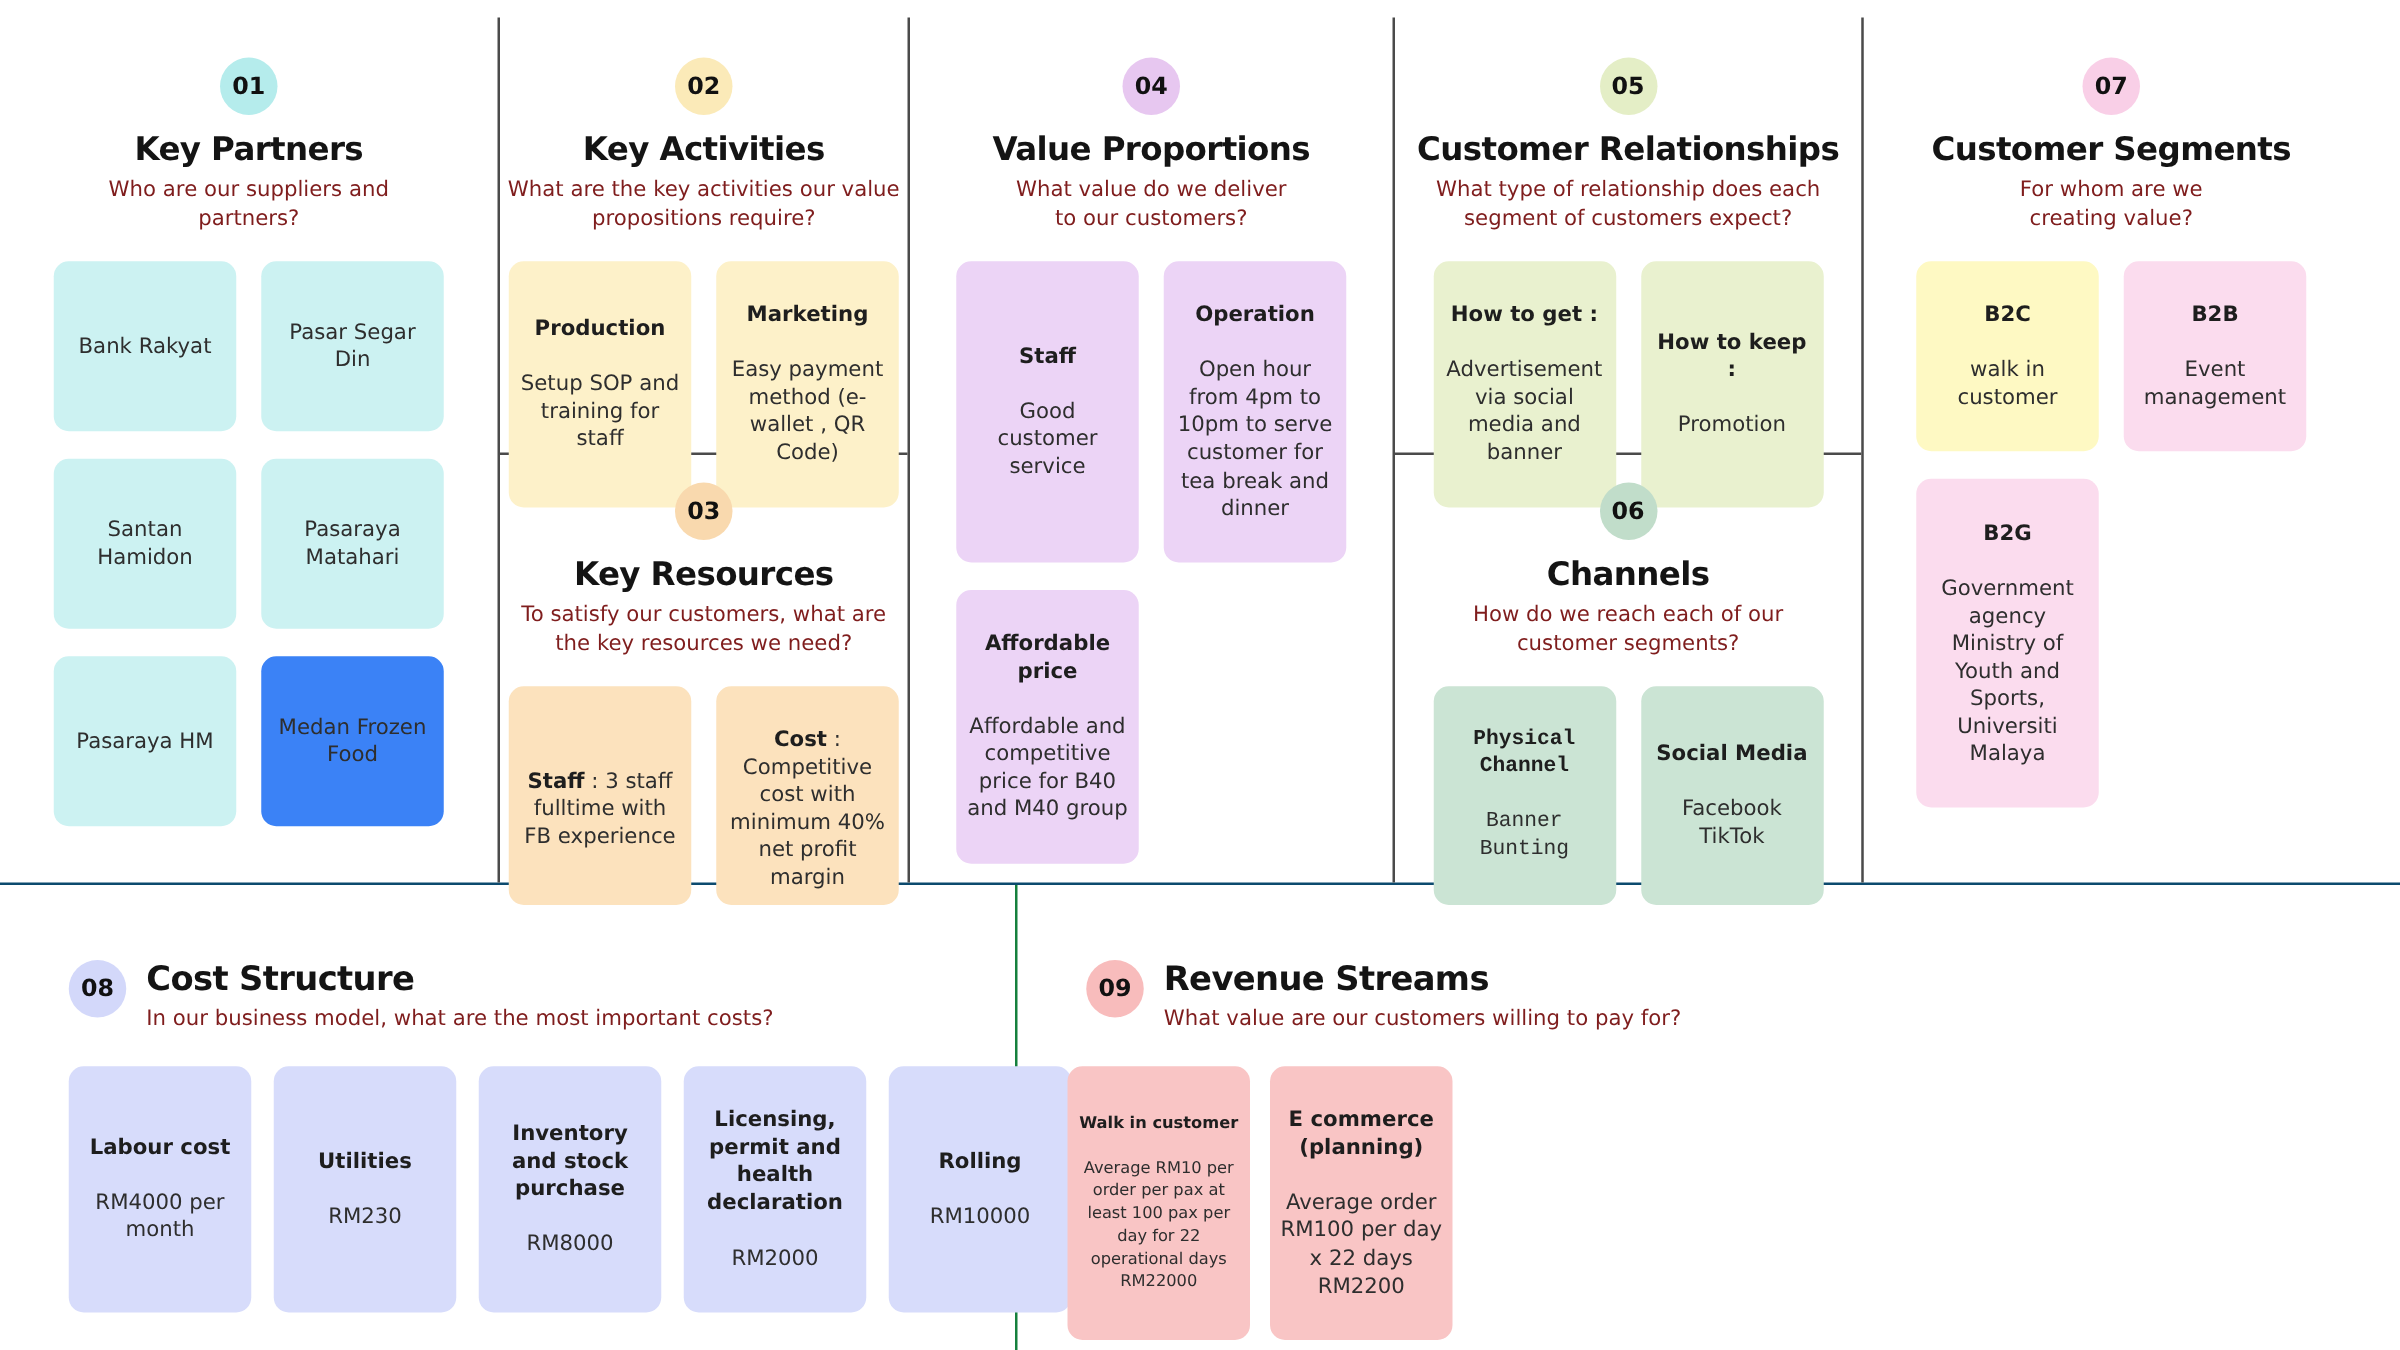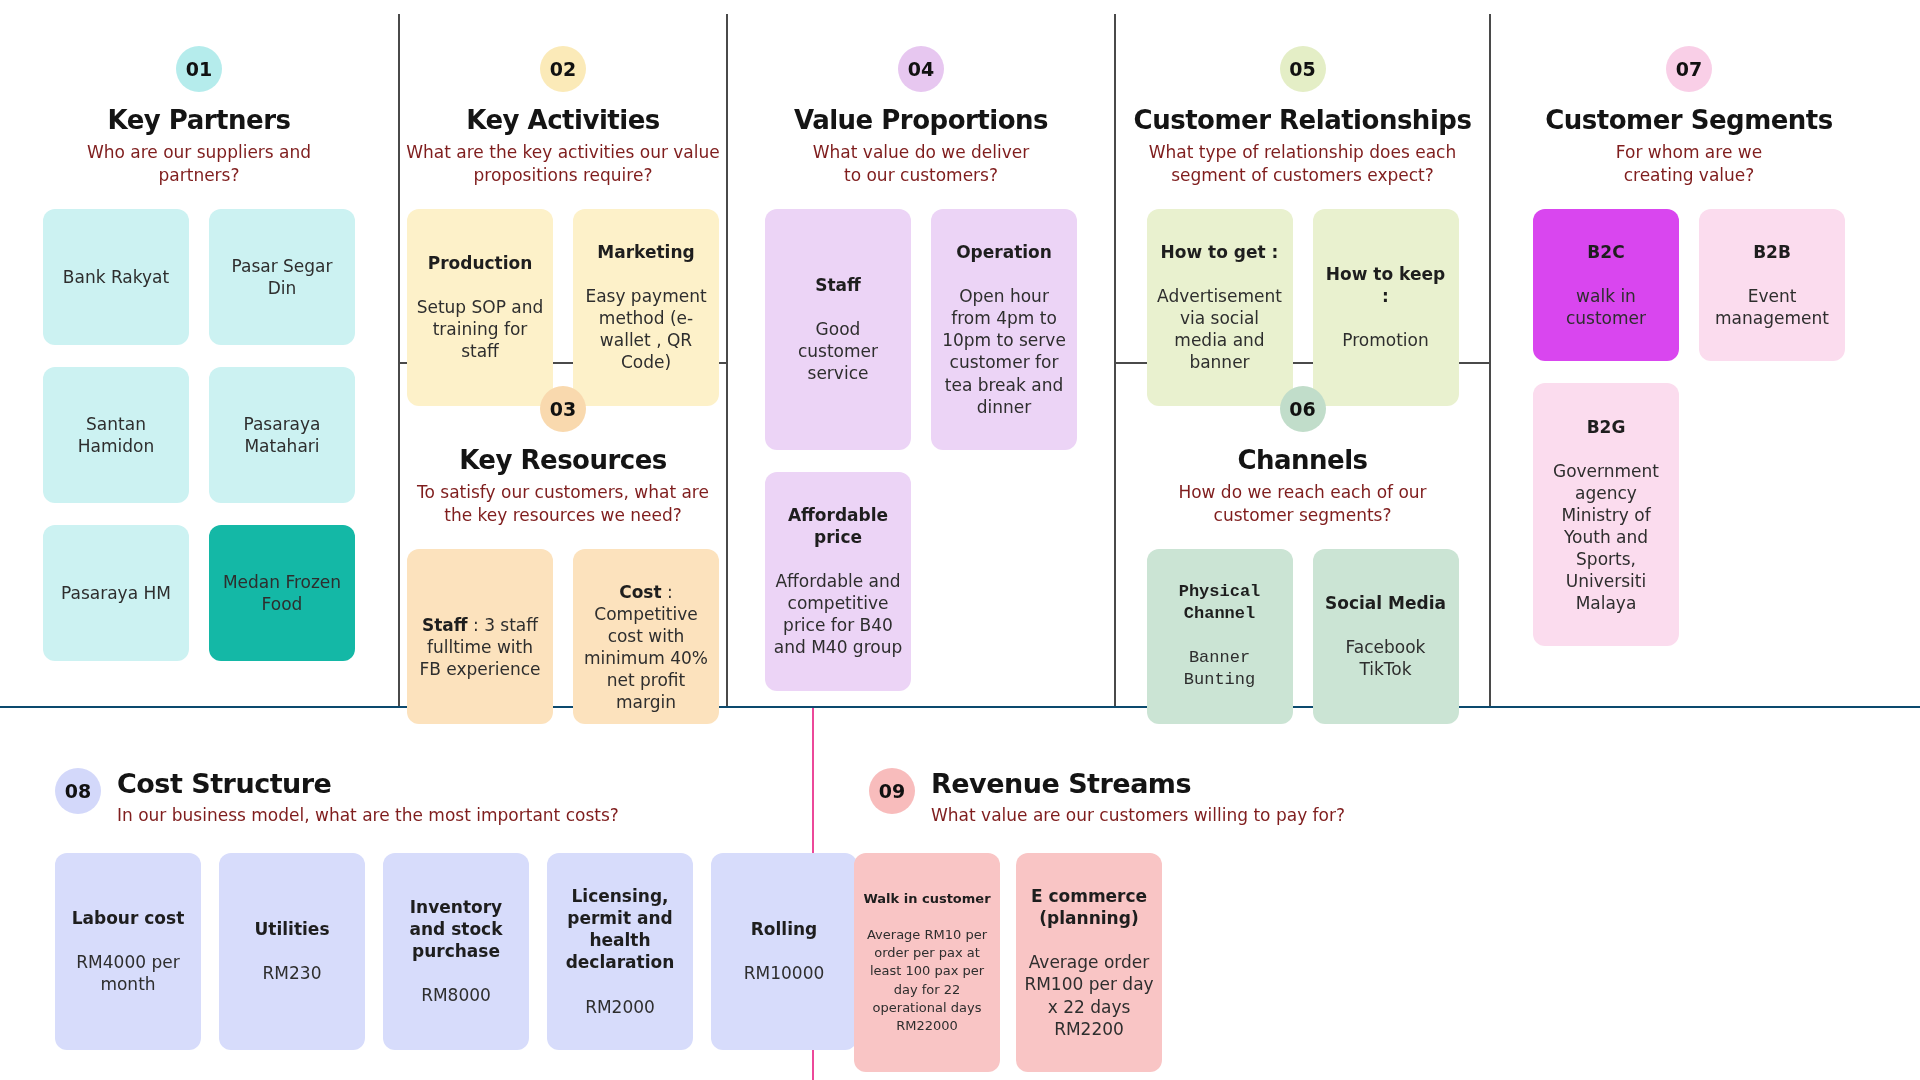--- a/index.html
+++ b/index.html
@@ -219,7 +219,7 @@
 creating value?</p>
       </header>
       <div class="cards">
-        <div class="card tall" style="background: #d946ef; justify-content: center;">
+        <div class="card tall" style="background: #fef9c3; justify-content: center;">
           <div class="card-text">
             <span class="b blk">B2C</span>
             <span class="blk">walk in customer</span>

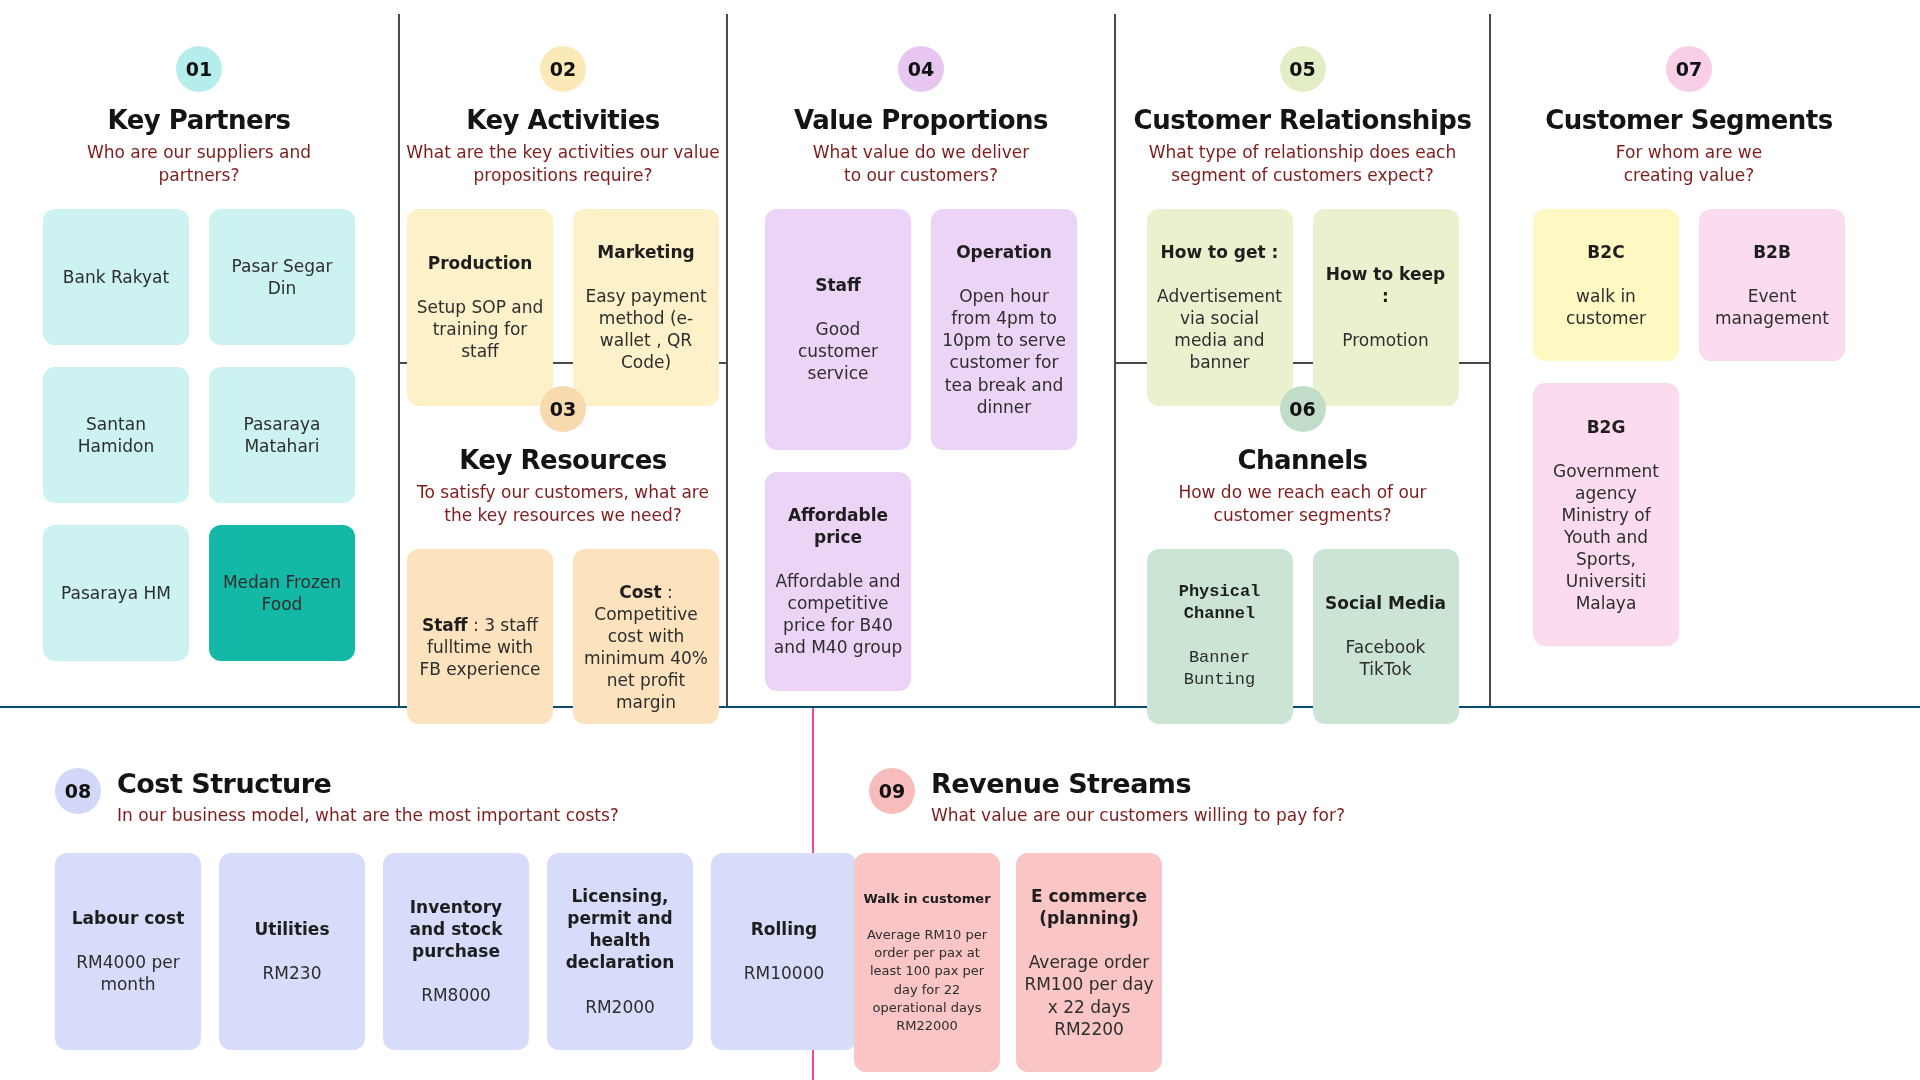--- a/index.html
+++ b/index.html
@@ -82,7 +82,7 @@
         <div class="card" style="background: rgb(204, 242, 242);">
           <div class="card-text">Pasaraya HM</div>
         </div>
-        <div class="card" style="background: #14b8a6;">
+        <div class="card" style="background: #3b82f6;">
           <div class="card-text">Medan Frozen Food</div>
         </div>
       </div>

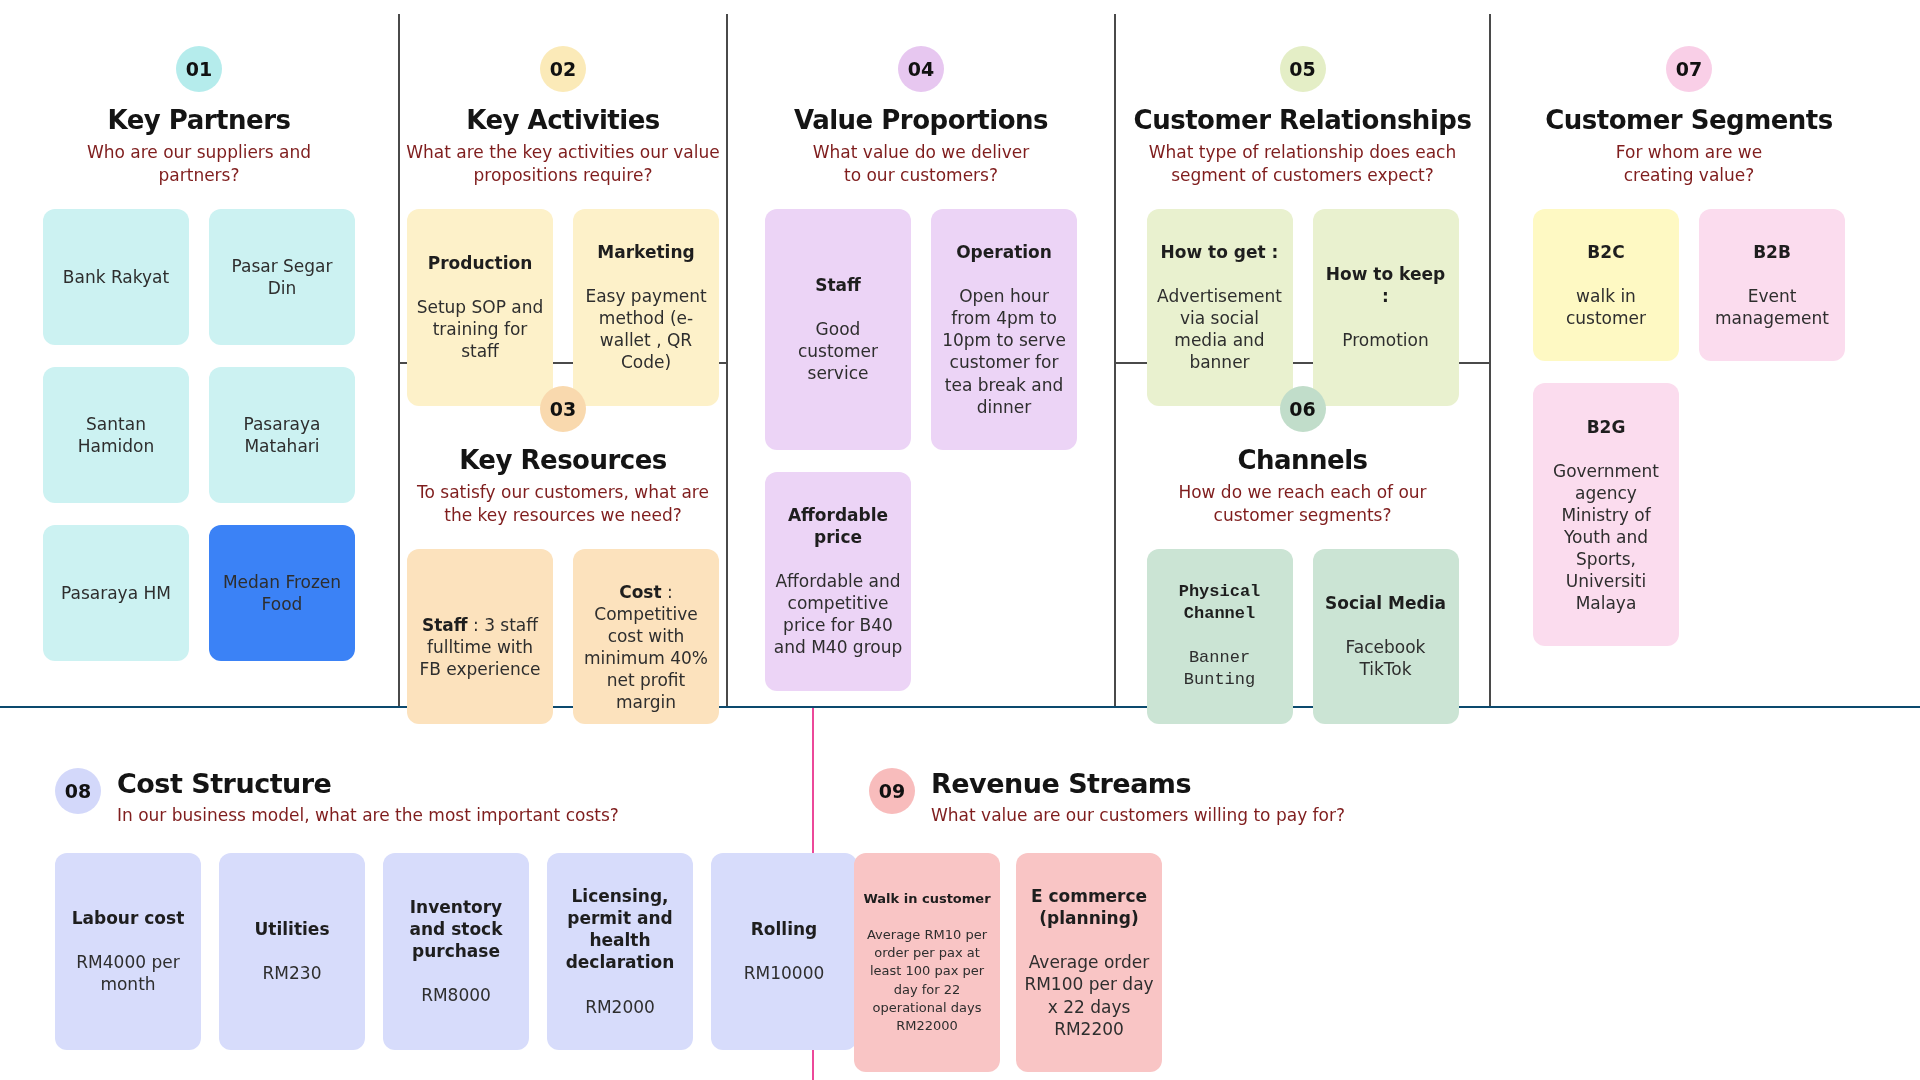--- a/index.html
+++ b/index.html
@@ -40,7 +40,7 @@
   
   .bottom-row { display:flex; flex:1; }
   .b-sec { padding-top:60px; }
-  .b-sec-cost { width:814px; border-right:2px solid #ec4899; }
+  .b-sec-cost { width:814px; border-right:2px solid #15803d; }
   .b-sec-rev { flex:1; }
   .b-head { display:flex; gap:16px; padding-left:55px; }
   .b-head .num-circle { margin:0; flex:0 0 46px; }

